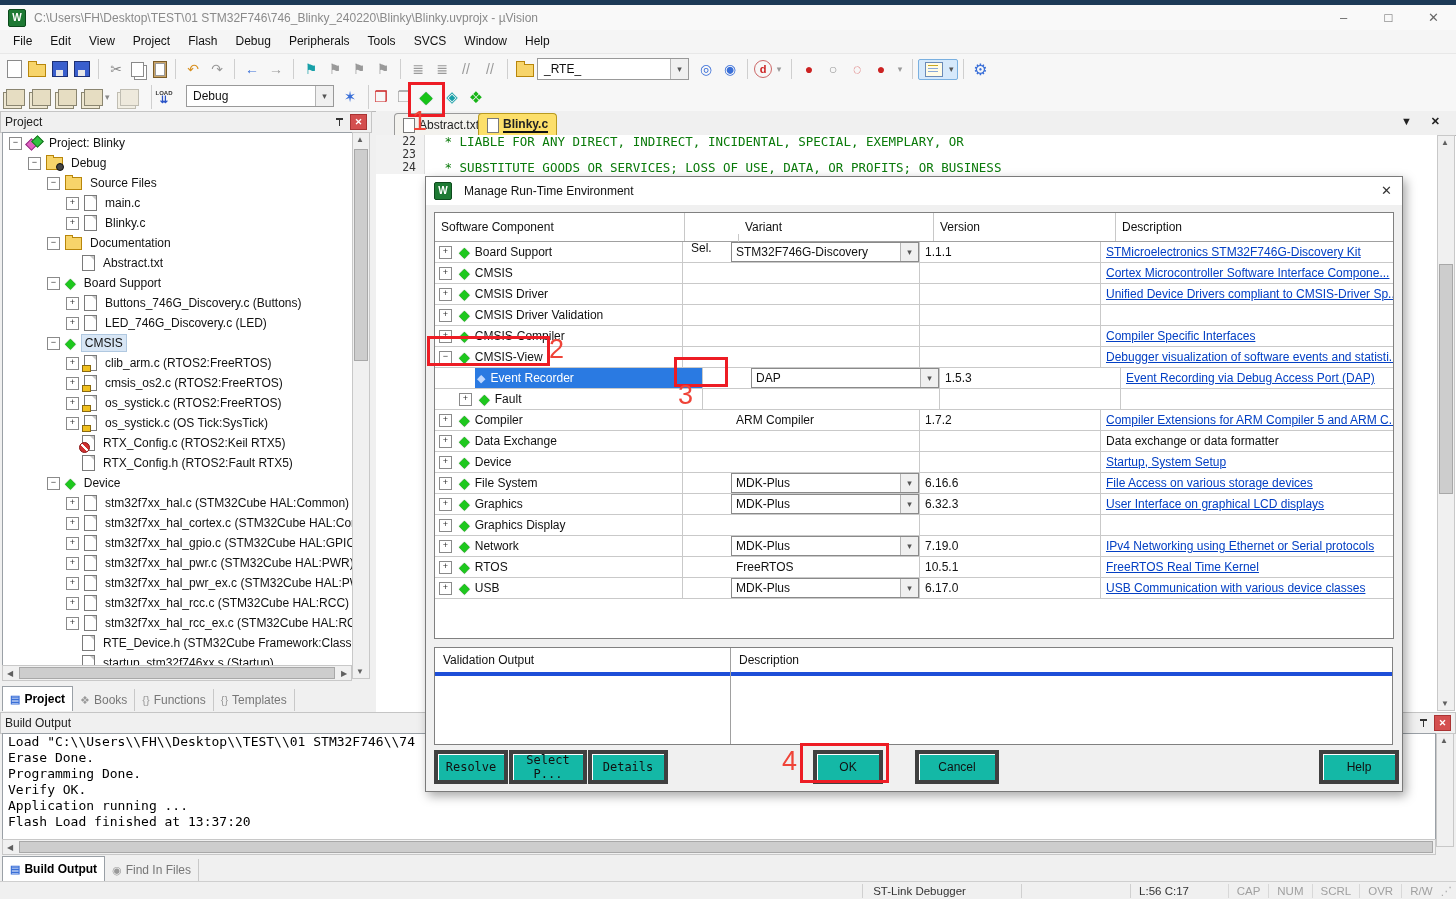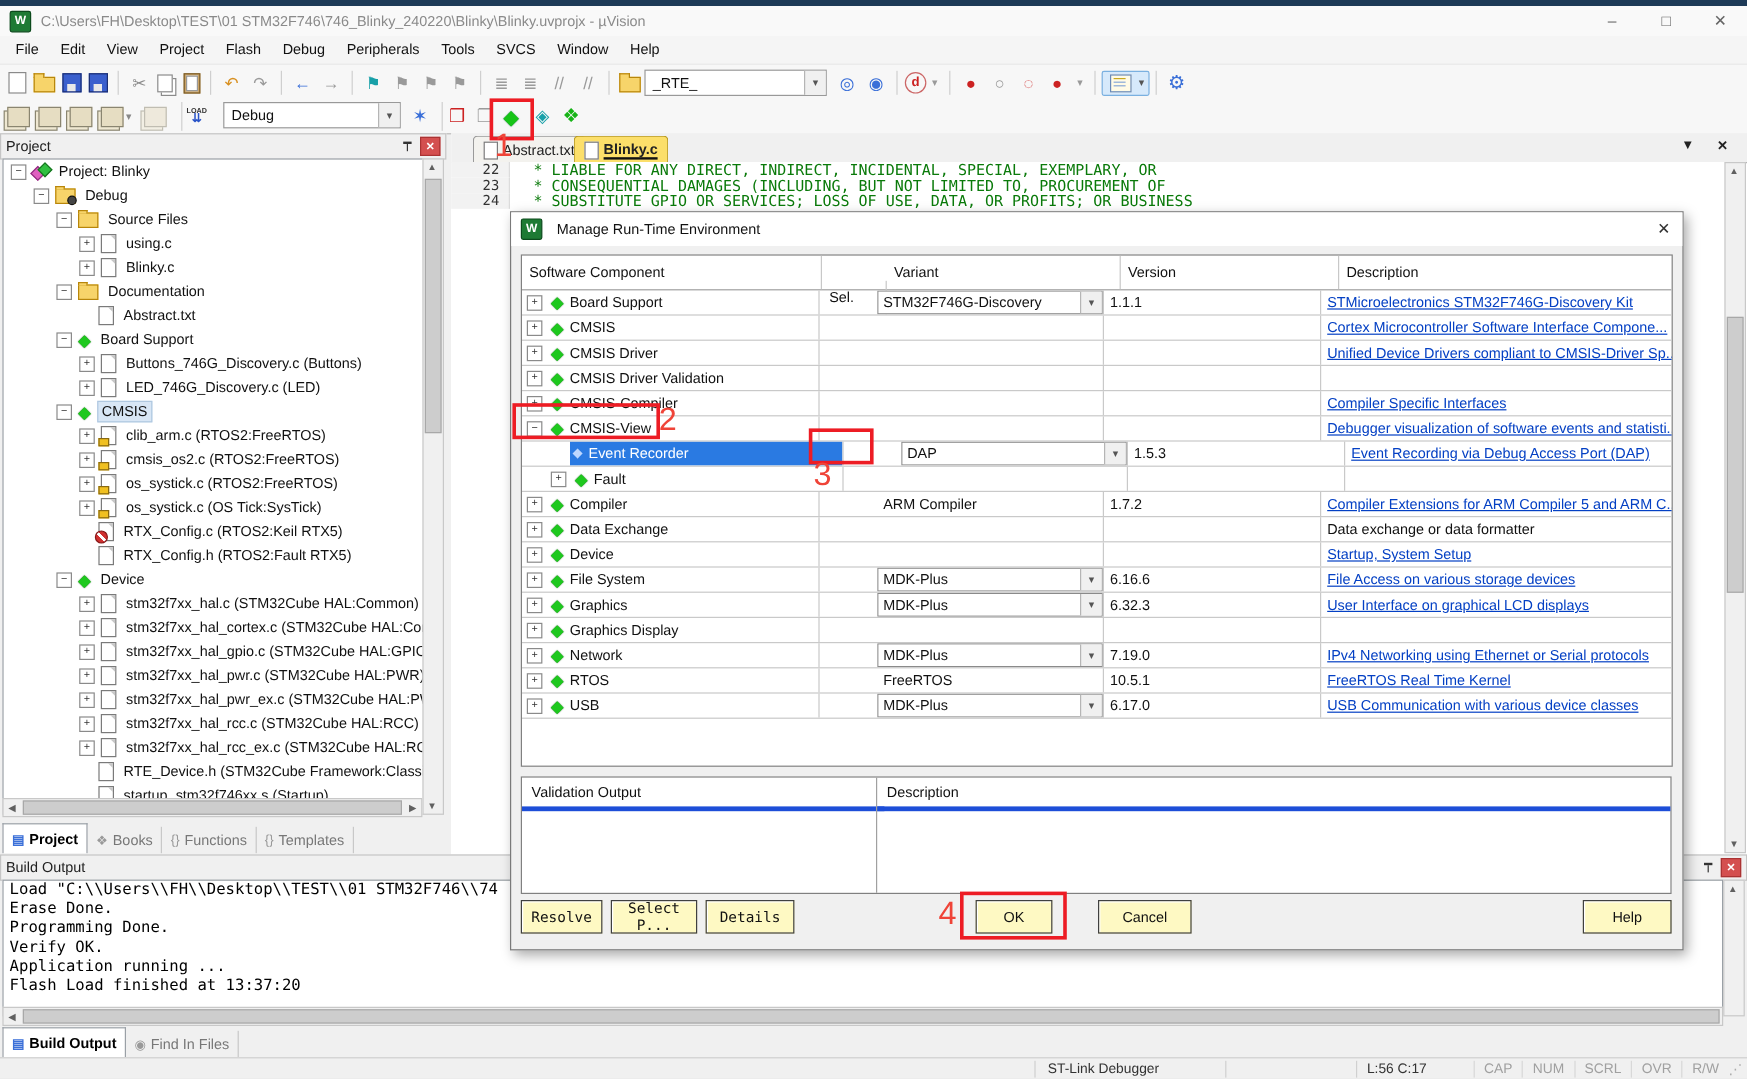--- a/index.html
+++ b/index.html
@@ -438,7 +438,7 @@
       </div>
     <div id="code-area" style="position:absolute;left:0;top:24px;right:18px;bottom:0;background:#fff;">
         <div class="codeline"><span class="ln">22</span><span class="ct"> * LIABLE FOR ANY DIRECT, INDIRECT, INCIDENTAL, SPECIAL, EXEMPLARY, OR</span></div>
-        <div class="codeline"><span class="ln">23</span><span class="ct"> * CONSEQUENTIAL DAMAGES (INCLUDING, BUT NOT LIMITED TO, PROCUREMENT OF</span></div>
+        <div class="codeline"><span class="ln">23</span></div>
         <div class="codeline"><span class="ln">24</span><span class="ct"> * SUBSTITUTE GPIO OR SERVICES; LOSS OF USE, DATA, OR PROFITS; OR BUSINESS</span></div>
       </div>
     <div class="vscroll" style="right:1px;top:24px;bottom:1px;">

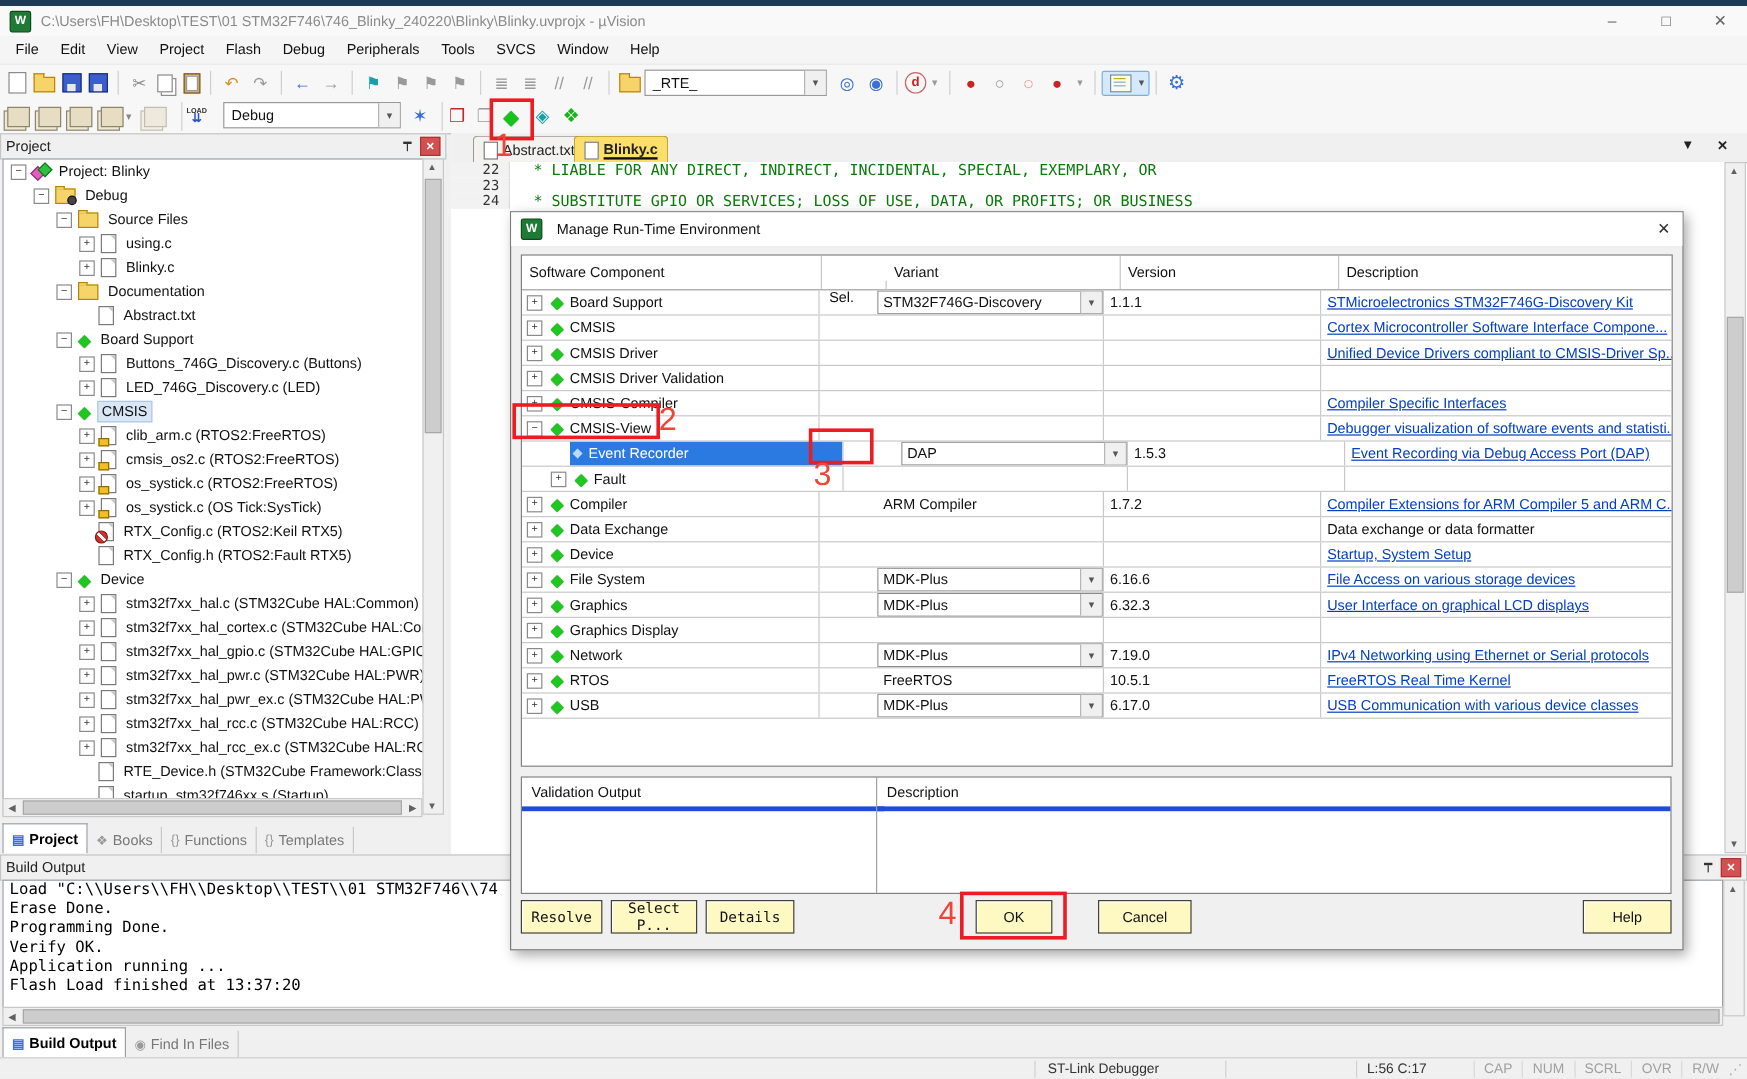--- a/index.html
+++ b/index.html
@@ -439,7 +439,7 @@
     <div id="code-area" style="position:absolute;left:0;top:24px;right:18px;bottom:0;background:#fff;">
         <div class="codeline"><span class="ln">22</span><span class="ct"> * LIABLE FOR ANY DIRECT, INDIRECT, INCIDENTAL, SPECIAL, EXEMPLARY, OR</span></div>
         <div class="codeline"><span class="ln">23</span></div>
-        <div class="codeline"><span class="ln">24</span><span class="ct"> * SUBSTITUTE GPIO OR SERVICES; LOSS OF USE, DATA, OR PROFITS; OR BUSINESS</span></div>
+        <div class="codeline"><span class="ln">24</span><span class="ct"> * SUBSTITUTE GOODS OR SERVICES; LOSS OF USE, DATA, OR PROFITS; OR BUSINESS</span></div>
       </div>
     <div class="vscroll" style="right:1px;top:24px;bottom:1px;">
       <div class="sb-arrow" style="position:absolute;top:0;">▲</div>

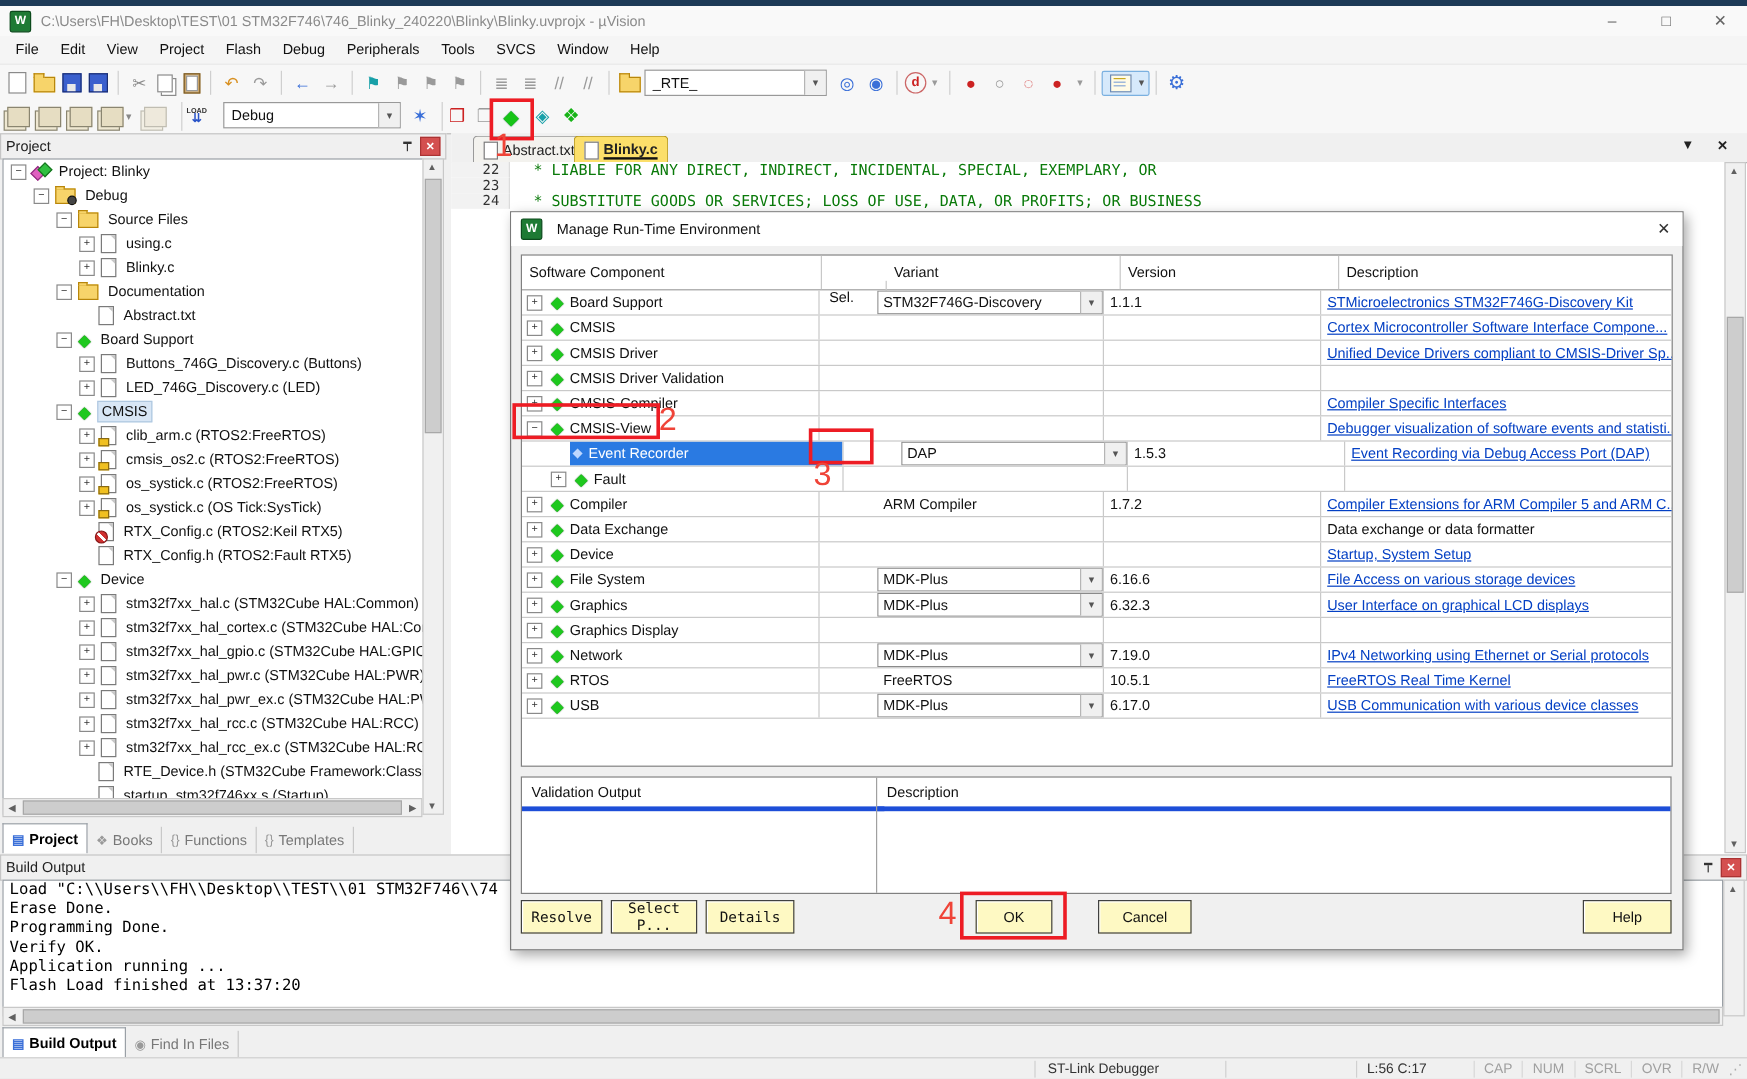--- a/index.html
+++ b/index.html
@@ -275,7 +275,7 @@
         <div class="trow" style="padding-left: 63px;">
           <span class="exp">+</span>
           <span class="ic ic-file"></span>
-          <span class="lbl">using.c</span>
+          <span class="lbl">main.c</span>
         </div>
         <div class="trow" style="padding-left: 63px;">
           <span class="exp">+</span>

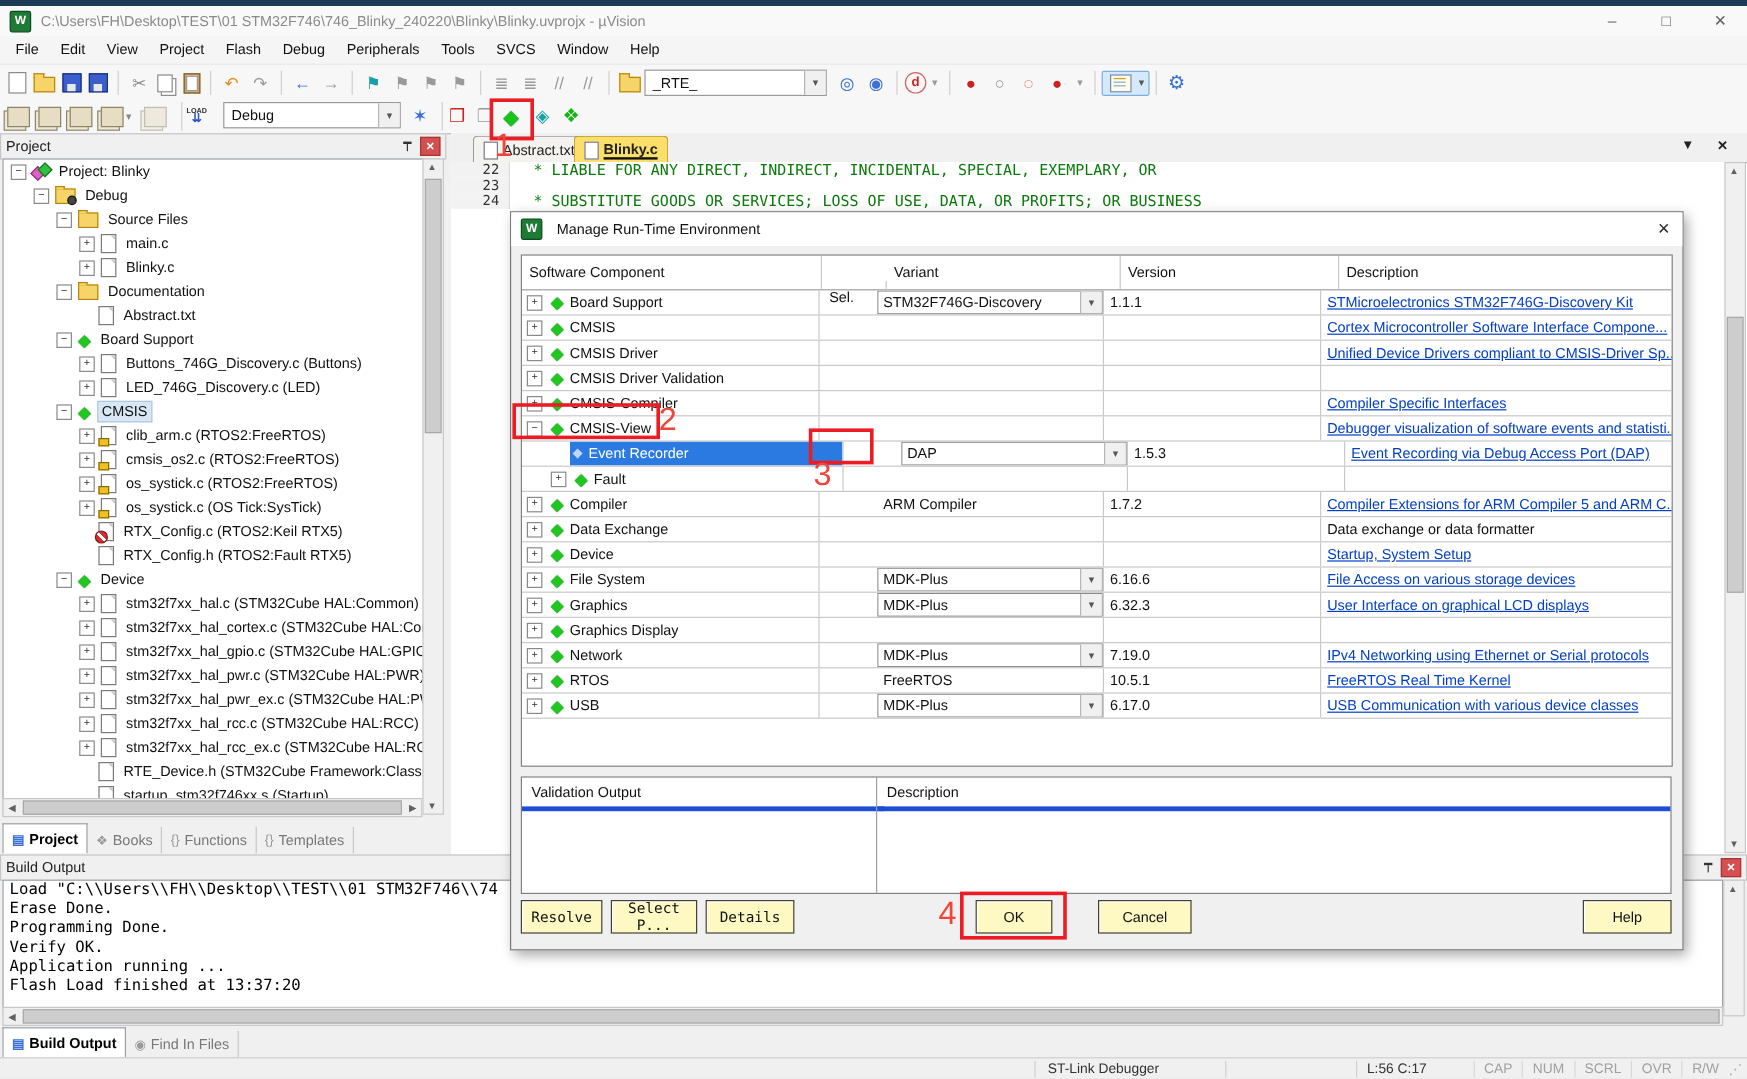--- a/index.html
+++ b/index.html
@@ -118,7 +118,7 @@
   #dlg-val{position:absolute;left:8px;top:470px;width:957px;height:96px;background:#fff;border:1px solid #808080;}
   #dlg-val .vh{position:absolute;top:0;height:24px;line-height:24px;padding-left:8px;border-bottom:4px solid #1d4ed8;}
   #vdiv{position:absolute;left:295px;top:0;bottom:0;width:1px;background:#a0a0a0;}
-  .btn{position:absolute;top:573px;height:26px;border:1px solid #404040;background:#fef9c3;text-align:center;
+  .btn{position:absolute;top:573px;height:26px;border:4px solid #404040;background:#14b8a6;text-align:center;
        font-size:12px;color:#111;display:flex;align-items:center;justify-content:center;box-shadow:inset 1px 1px 0 #fff;}
   .btn.mono{font-family:"DejaVu Sans Mono",monospace;font-size:12px;}
   

